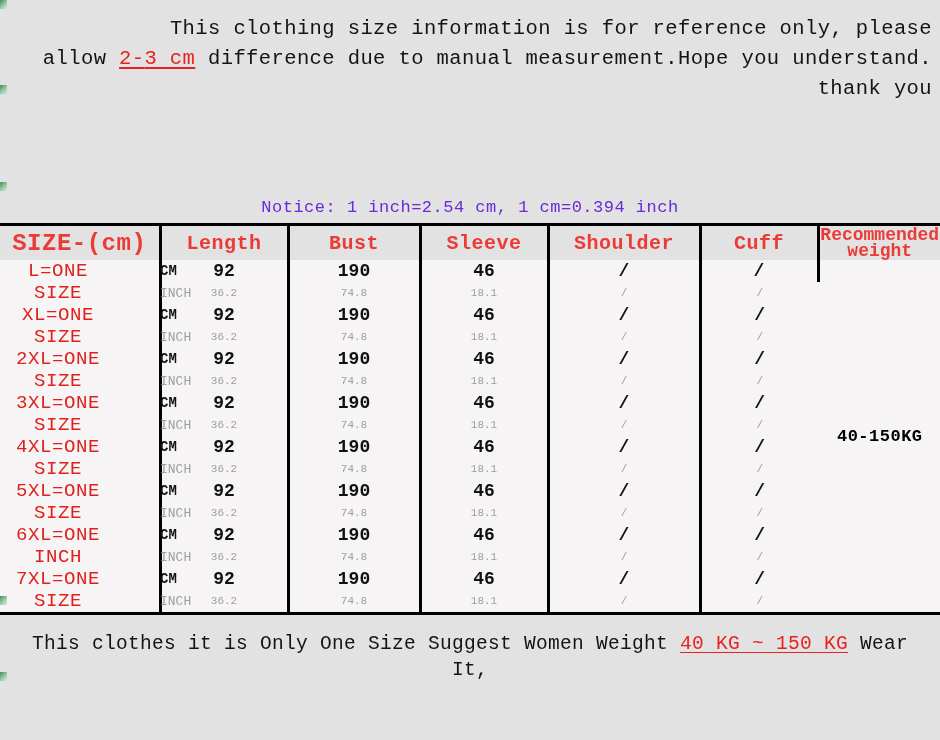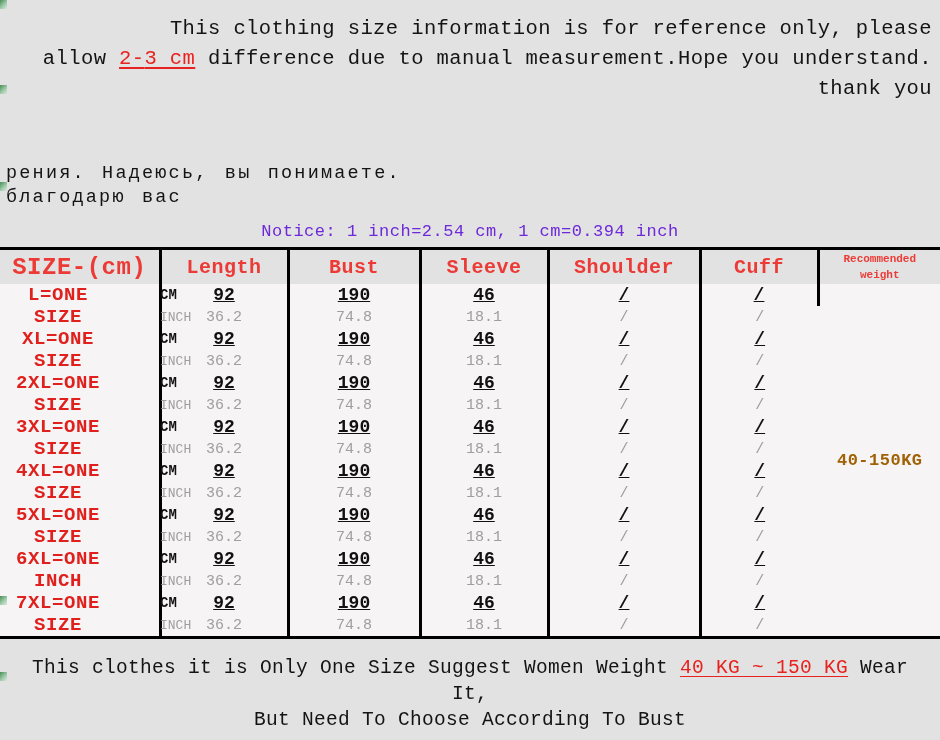--- a/index.html
+++ b/index.html
@@ -180,7 +180,7 @@
 <div class="ru-note">
   <span class="indent"></span><br>
   <br>
-  <span>рения. Надеюсь, вы понимаете.</span><br>
+  <br>
   <span>благодарю вас</span>
 </div>
 

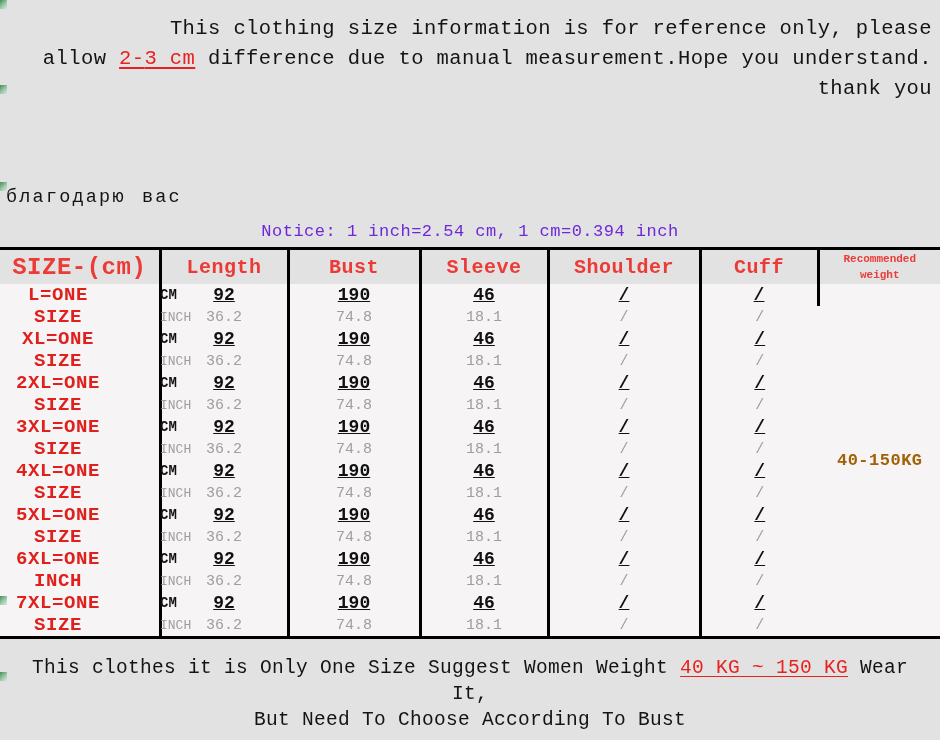--- a/index.html
+++ b/index.html
@@ -181,7 +181,6 @@
   <span class="indent"></span><br>
   <br>
   <br>
-  <span>благодарю вас</span>
 </div>
 
 <div class="notice">Notice: 1 inch=2.54 cm, 1 cm=0.394 inch</div>

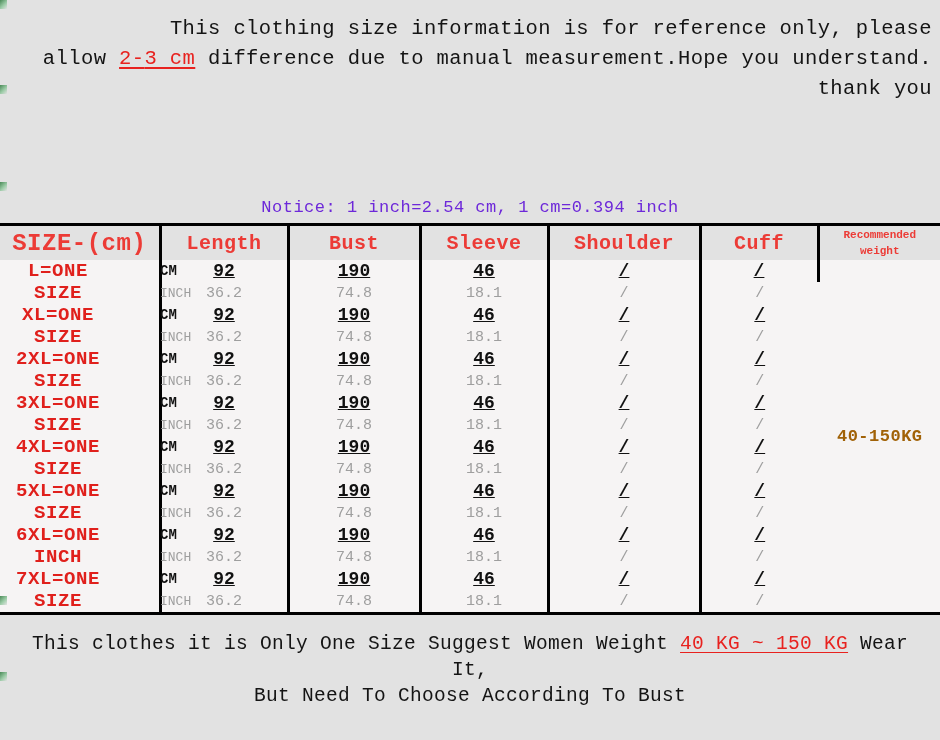--- a/index.html
+++ b/index.html
@@ -99,7 +99,7 @@
   .size-table thead th:last-child { border-right: none; }
   .size-table thead th.th-size { font-size: 24px; }
   .size-table thead th.th-wt {
-    font-size: 11px;
+    font-size: 18px;
     line-height: 16px;
     letter-spacing: 0;
   }

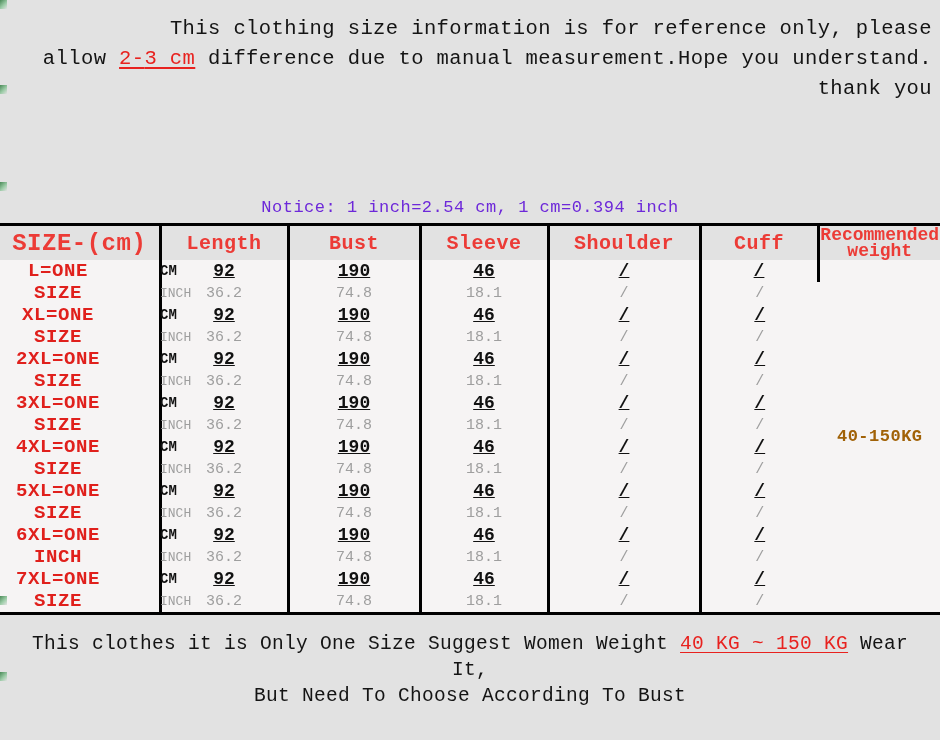--- a/index.html
+++ b/index.html
@@ -115,7 +115,7 @@
   td.size-cell {
     color: #e0201c;
     font-size: 19px;
-    font-weight: bold;
+    font-weight: normal;
     text-align: center;
     letter-spacing: .6px;
     border-right: none;

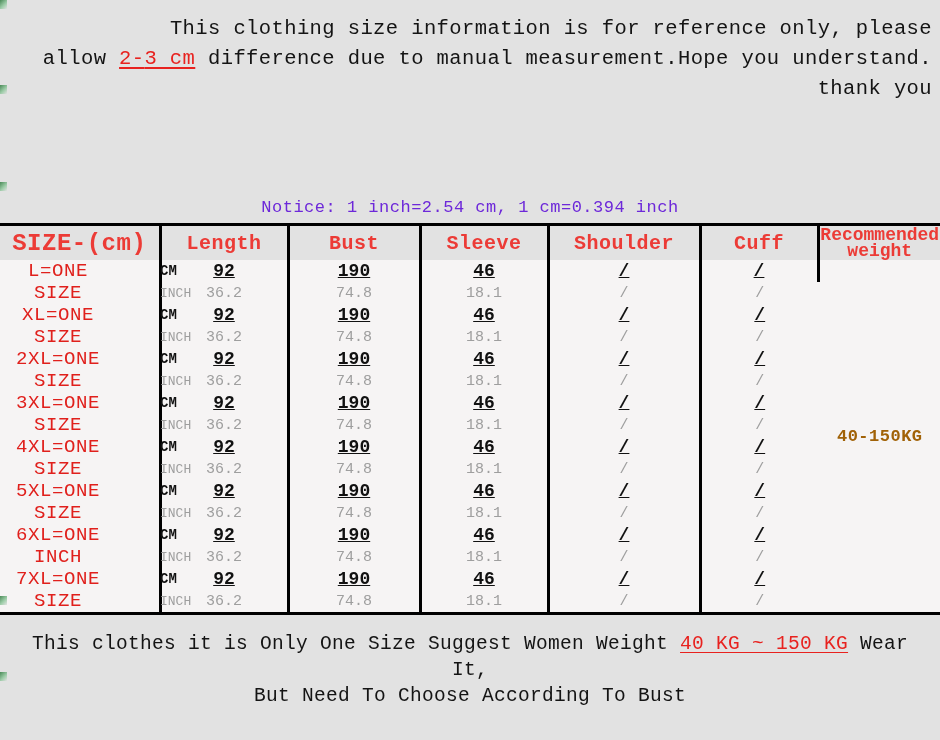--- a/index.html
+++ b/index.html
@@ -133,7 +133,7 @@
   tr.cm-row td { height: 22px; }
   tr.in-row td { height: 22px; }
 
-  tr.cm-row td.val { color: #111; font-weight: bold; font-size: 18px; text-decoration: underline; }
+  tr.cm-row td.val { color: #111; font-weight: bold; font-size: 18px; }
   tr.in-row td.val { color: #9e9e9e; font-weight: normal; font-size: 15px; }
   tr.cm-row td.unit-cell { color: #111; font-weight: bold; }
   tr.in-row td.unit-cell { color: #9e9e9e; font-weight: normal; font-size: 13px; }

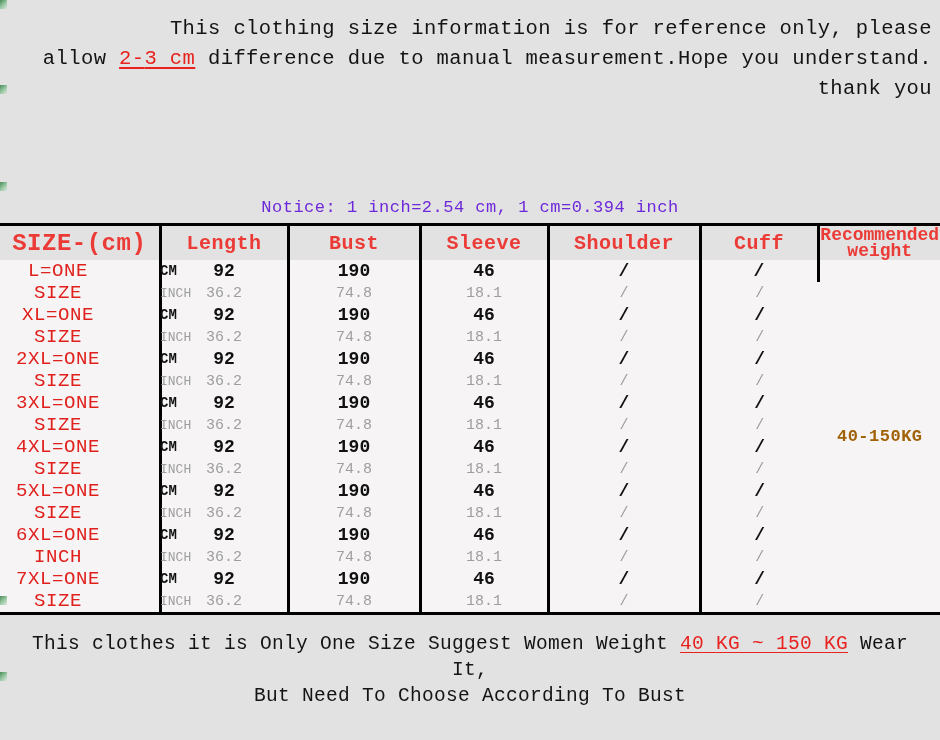--- a/index.html
+++ b/index.html
@@ -134,7 +134,7 @@
   tr.in-row td { height: 22px; }
 
   tr.cm-row td.val { color: #111; font-weight: bold; font-size: 18px; }
-  tr.in-row td.val { color: #9e9e9e; font-weight: normal; font-size: 15px; }
+  tr.in-row td.val { color: #9e9e9e; font-weight: normal; font-size: 11px; }
   tr.cm-row td.unit-cell { color: #111; font-weight: bold; }
   tr.in-row td.unit-cell { color: #9e9e9e; font-weight: normal; font-size: 13px; }
 

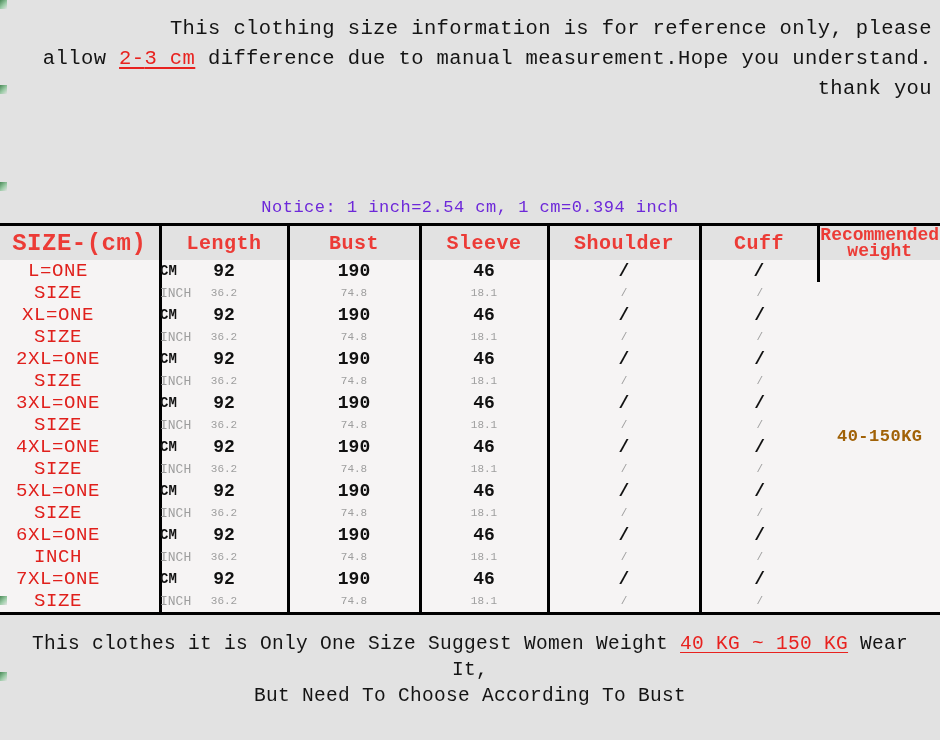--- a/index.html
+++ b/index.html
@@ -139,7 +139,7 @@
   tr.in-row td.unit-cell { color: #9e9e9e; font-weight: normal; font-size: 13px; }
 
   td.weight-cell {
-    color: #a16207;
+    color: #000000;
     font-size: 17px;
     font-weight: bold;
     text-align: center;

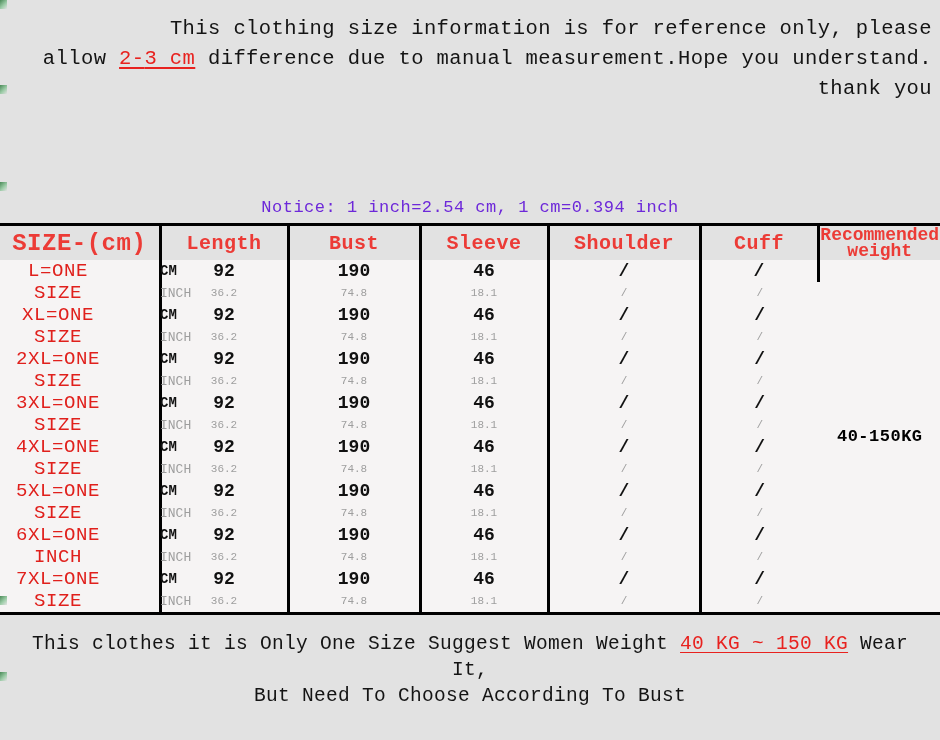--- a/index.html
+++ b/index.html
@@ -353,7 +353,6 @@
 
 <div class="bottom-en">
   <span>This clothes it is Only One Size Suggest Women Weight </span><span class="hl">40 KG ~ 150 KG</span><span> Wear It,</span><br>
-  <span>But Need To Choose According To Bust</span>
 </div>
 
 <div class="bottom-ru">

